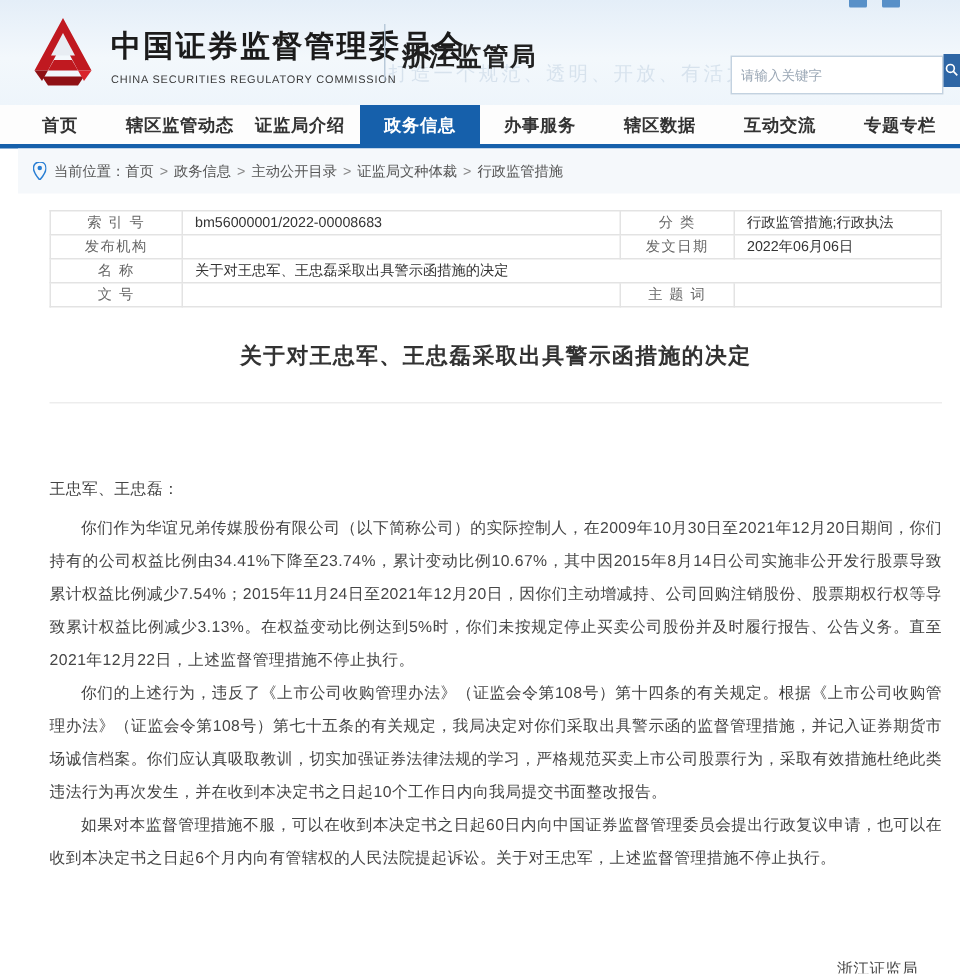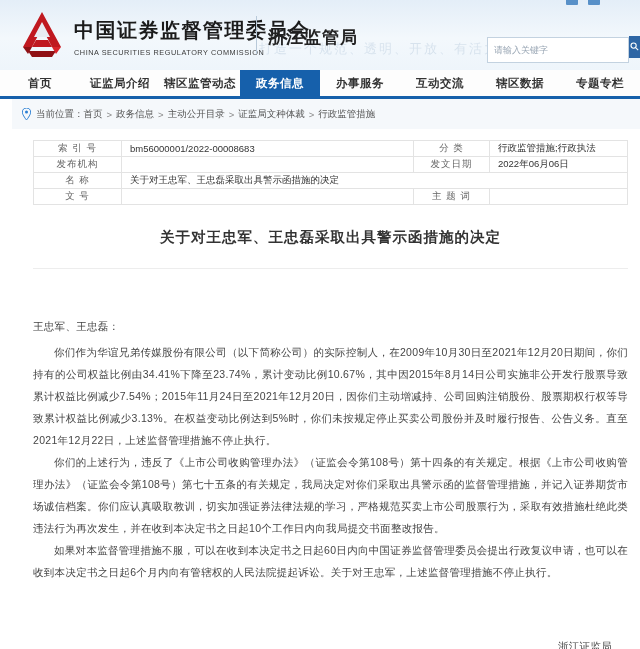--- a/index.html
+++ b/index.html
@@ -101,8 +101,8 @@
 
 <div class="nav">
   <div class="nav-item">首页</div>
+  <div class="nav-item">辖区监管动态</div>
   <div class="nav-item">证监局介绍</div>
-  <div class="nav-item">辖区监管动态</div>
   <div class="nav-item active">政务信息</div>
   <div class="nav-item">办事服务</div>
   <div class="nav-item">互动交流</div>

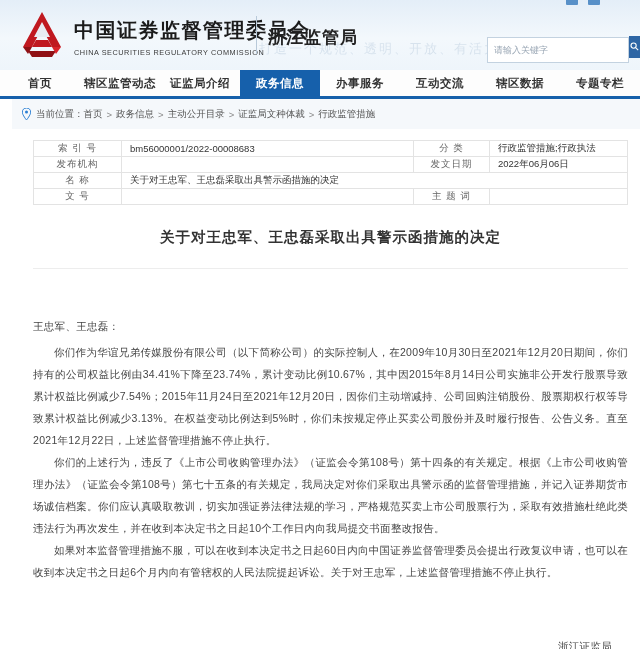--- a/index.html
+++ b/index.html
@@ -105,8 +105,8 @@
   <div class="nav-item">证监局介绍</div>
   <div class="nav-item active">政务信息</div>
   <div class="nav-item">办事服务</div>
+  <div class="nav-item">辖区数据</div>
   <div class="nav-item">互动交流</div>
-  <div class="nav-item">辖区数据</div>
   <div class="nav-item">专题专栏</div>
 </div>
 <div class="nav-underline"></div>

